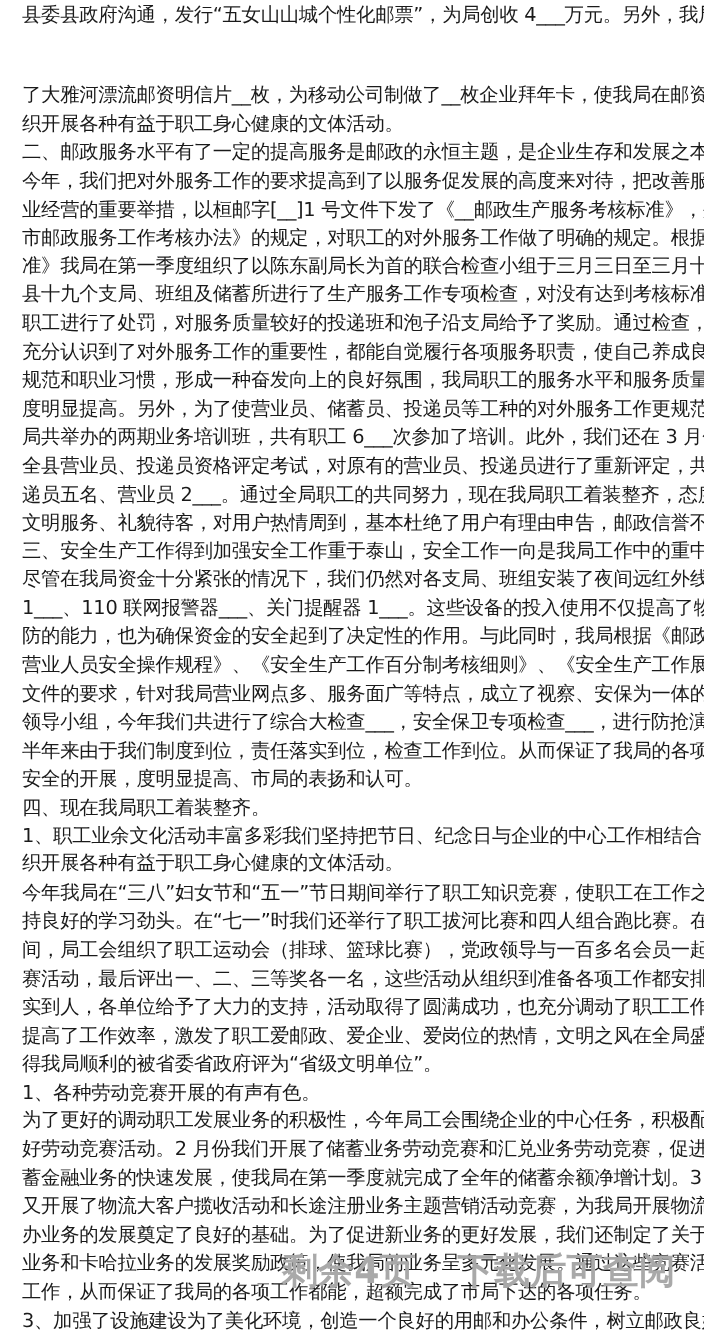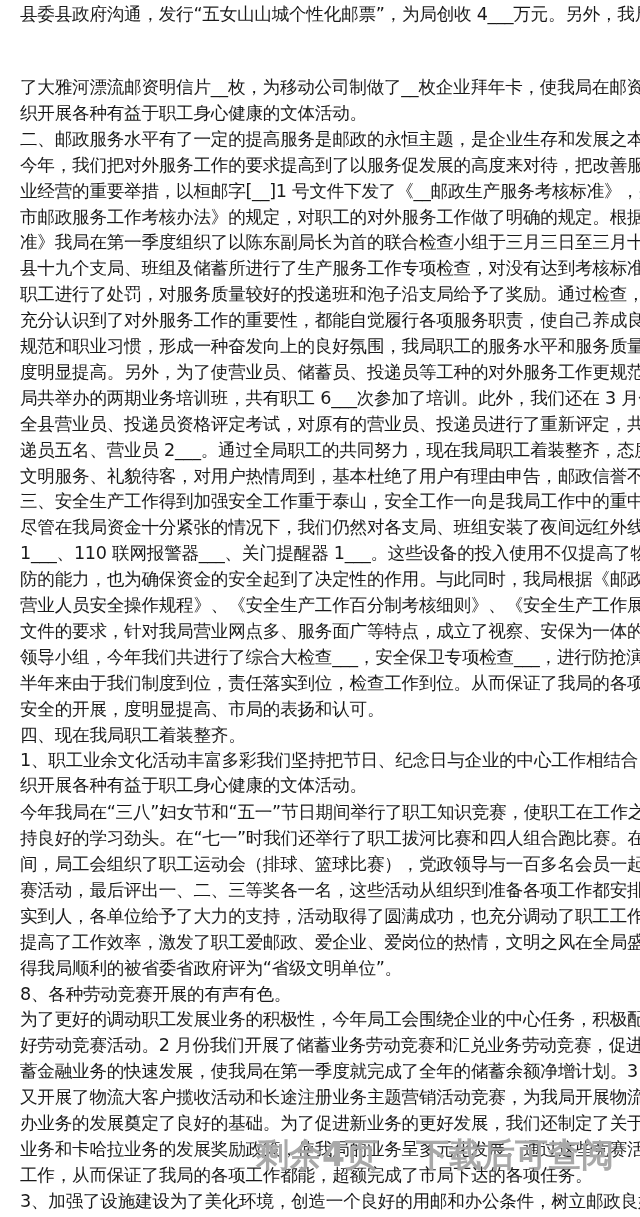--- a/index.html
+++ b/index.html
@@ -93,7 +93,7 @@
   <div class="line" style="top: 904px;">实到人，各单位给予了大力的支持，活动取得了圆满成功，也充分调动了职工工作积极性，</div>
   <div class="line" style="top: 930px;">提高了工作效率，激发了职工爱邮政、爱企业、爱岗位的热情，文明之风在全局盛行，也使</div>
   <div class="line" style="top: 956px;">得我局顺利的被省委省政府评为“省级文明单位”。</div>
-  <div class="line" style="top: 982px;">8、各种劳动竞赛开展的有声有色。</div>
+  <div class="line" style="top: 982px;">1、各种劳动竞赛开展的有声有色。</div>
   <div class="line" style="top: 1007px;">为了更好的调动职工发展业务的积极性，今年局工会围绕企业的中心任务，积极配合行政抓</div>
   <div class="line" style="top: 1033px;">好劳动竞赛活动。2 月份我们开展了储蓄业务劳动竞赛和汇兑业务劳动竞赛，促进了我局储</div>
   <div class="line" style="top: 1059px;">蓄金融业务的快速发展，使我局在第一季度就完成了全年的储蓄余额净增计划。3 月份我们</div>

